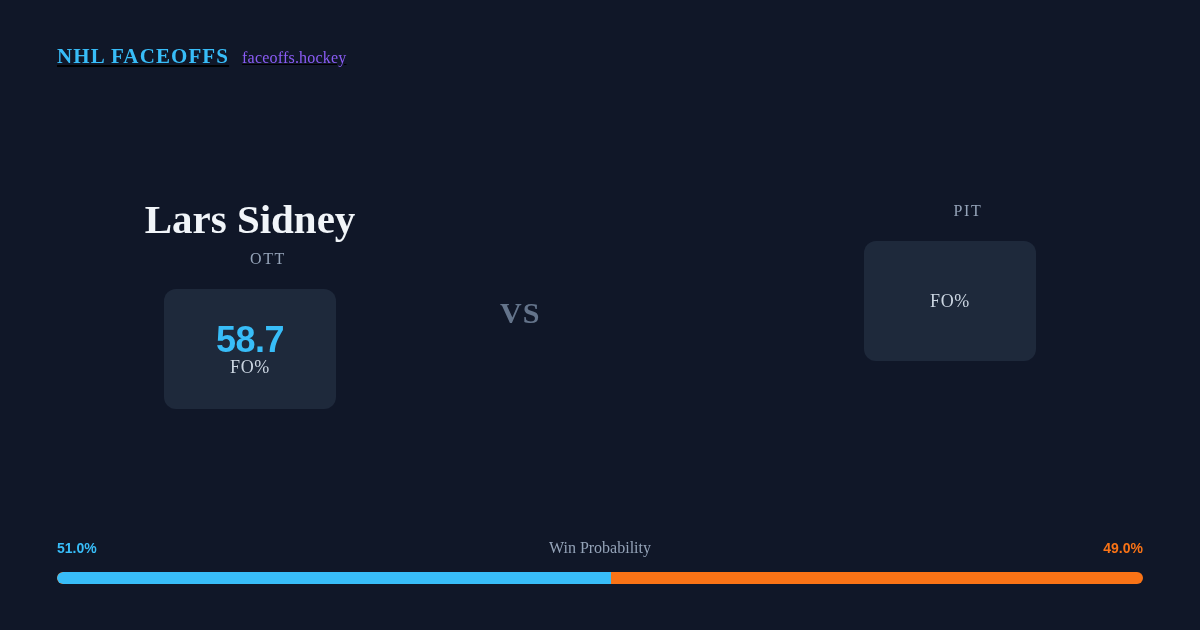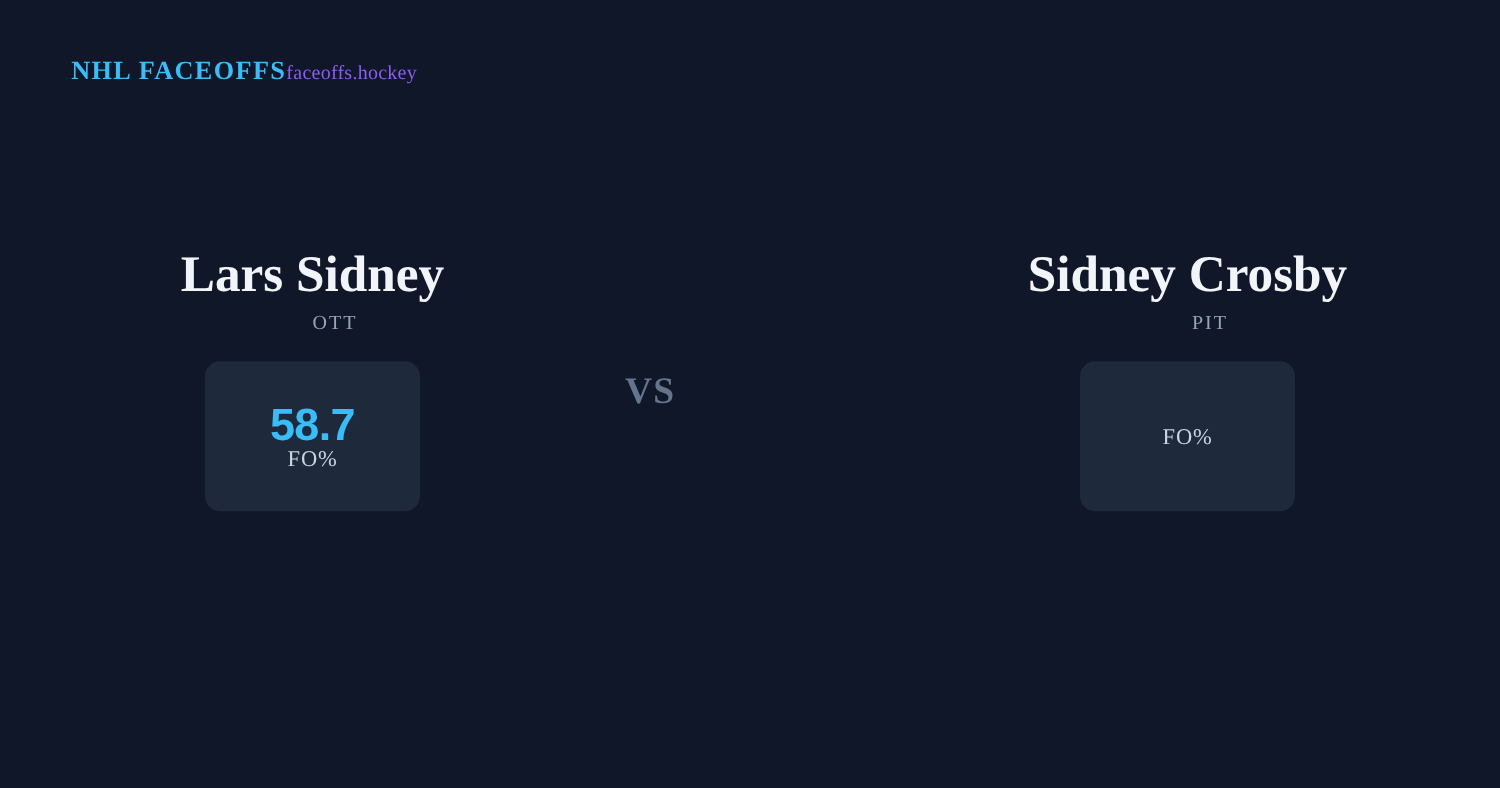--- a/index.html
+++ b/index.html
@@ -30,6 +30,8 @@
     top: 46px;
     display: flex;
     align-items: baseline;
+    gap: 13px;
+    text-decoration: underline;
   }
 
   .brand {

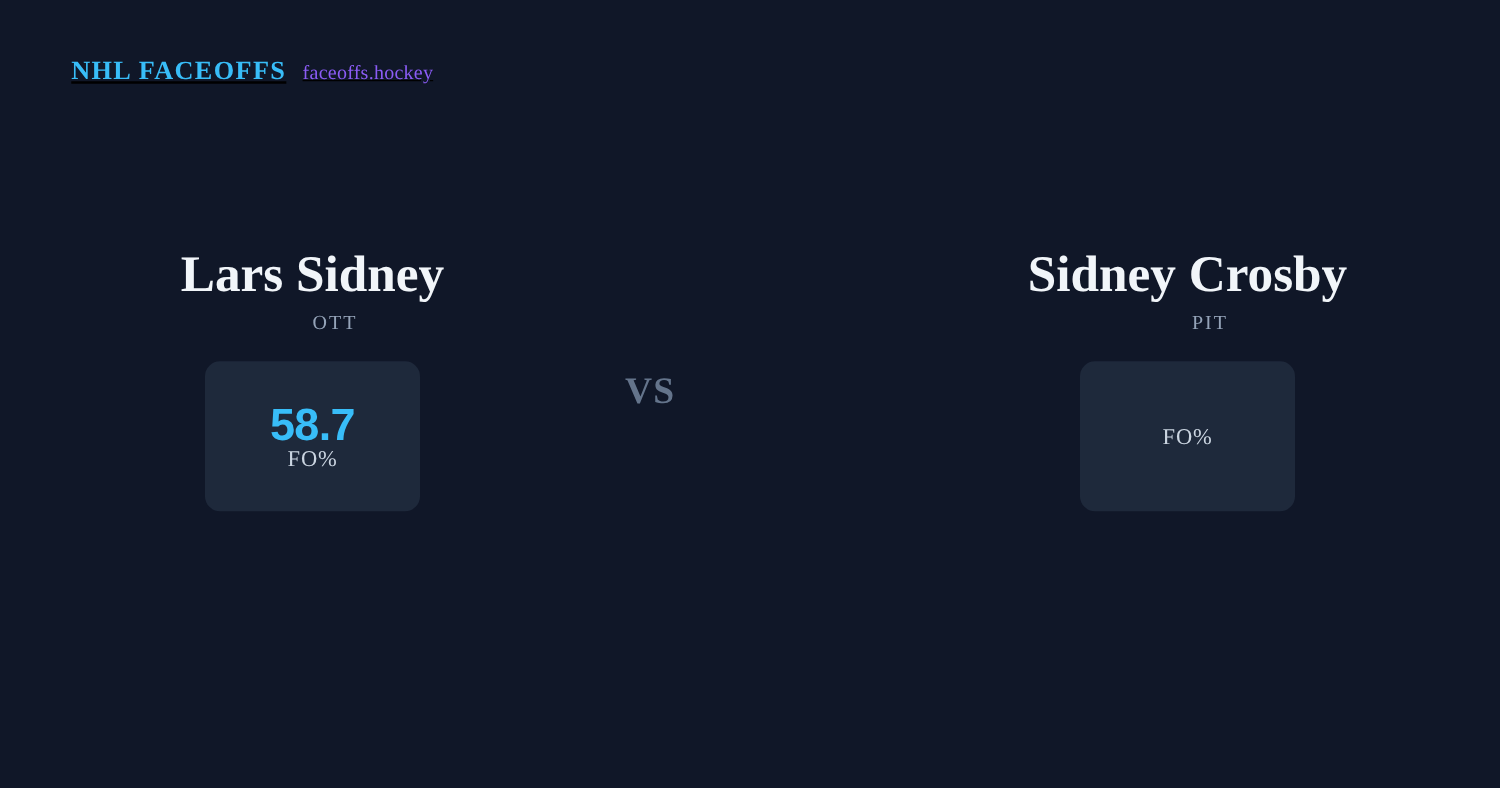--- a/index.html
+++ b/index.html
@@ -217,7 +217,6 @@
     </div>
 
     <div class="player">
-      <div class="player-name">Sidney Crosby</div>
       <div class="player-team">PIT</div>
       <div class="stat-card">
         <div class="stat-label">FO%</div>

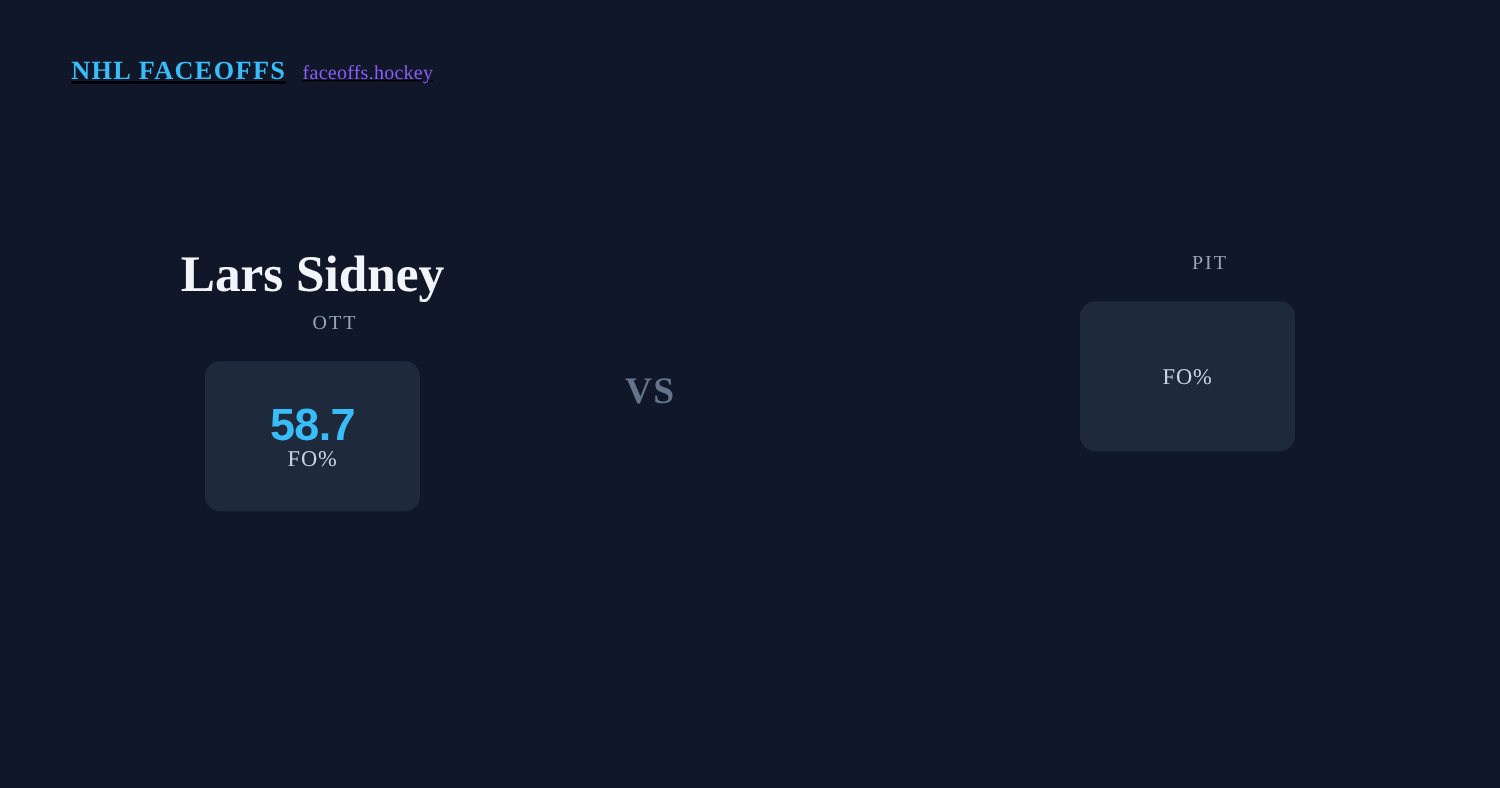--- a/index.html
+++ b/index.html
@@ -225,6 +225,16 @@
 
   </div>
 
+  <div class="winprob">
+    <div class="winprob-row">
+      <span class="wp-left">51.0%</span>
+      <span class="wp-title">Win Probability</span>
+      <span class="wp-right">49.0%</span>
+    </div>
+    <div class="wp-bar">
+      <div class="wp-bar-fill" style="width: 51%;"></div>
+    </div>
+  </div>
 
 </div>
 

